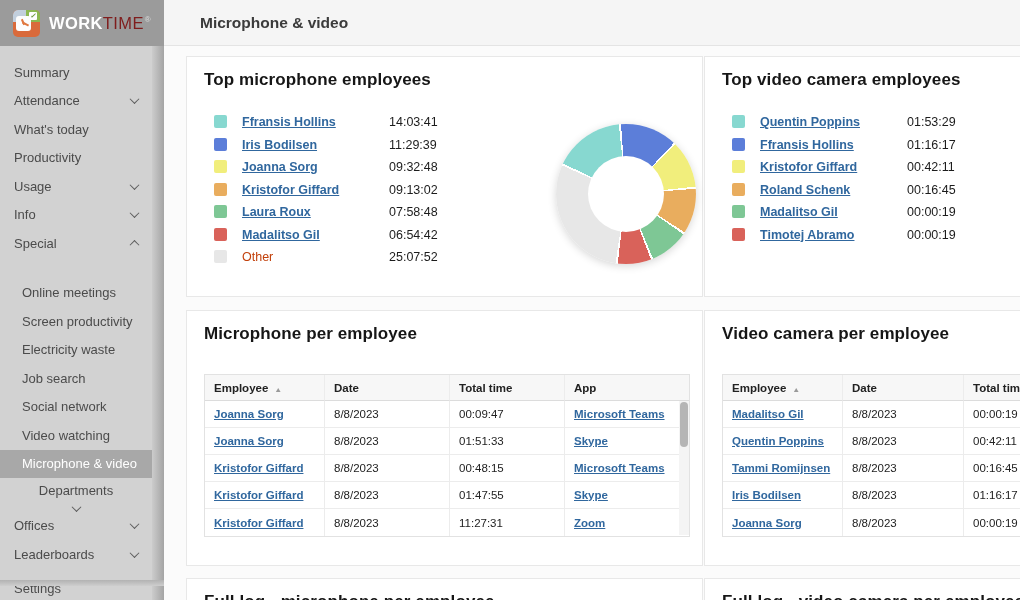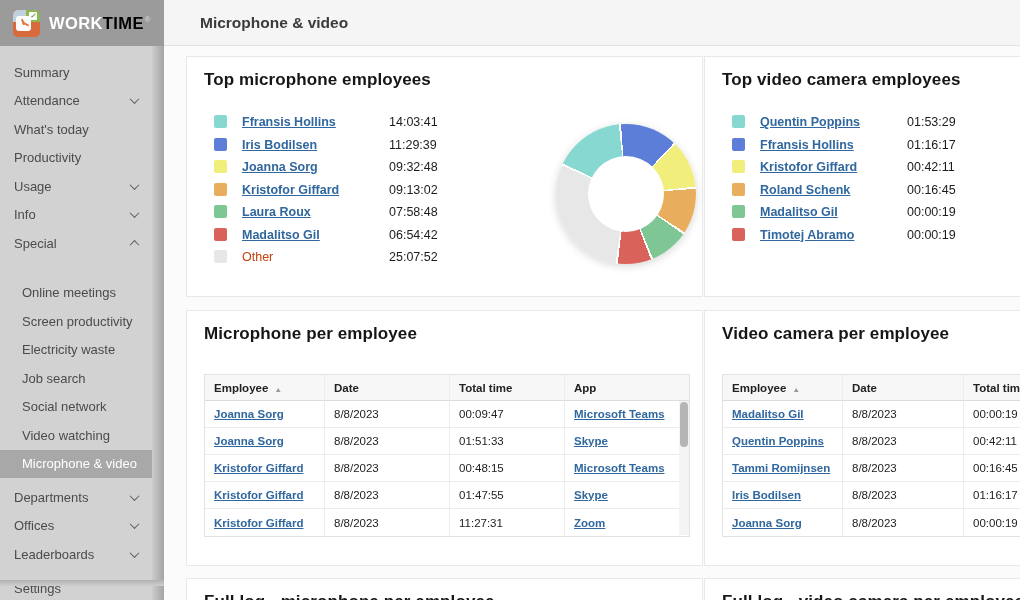--- a/index.html
+++ b/index.html
@@ -22,7 +22,7 @@
   .lb-hand2 { position:absolute; left:9px; top:9px; width:2px; height:6px; background:#e07840; transform:rotate(-24deg); }
   .brand { margin-left:9px; font-size:16.5px; letter-spacing:.4px; white-space:nowrap; }
   .brand b { color:#ffffff; font-weight:800; }
-  .brand i { color:#000000; font-style:normal; font-weight:700; }
+  .brand i { color:#7f1d1d; font-style:normal; font-weight:400; }
   .brand sup { color:#dcdcdc; font-size:8px; margin-left:1px; }
   .topbar-right {
     position:absolute; left:164px; top:0; width:856px; height:46px;

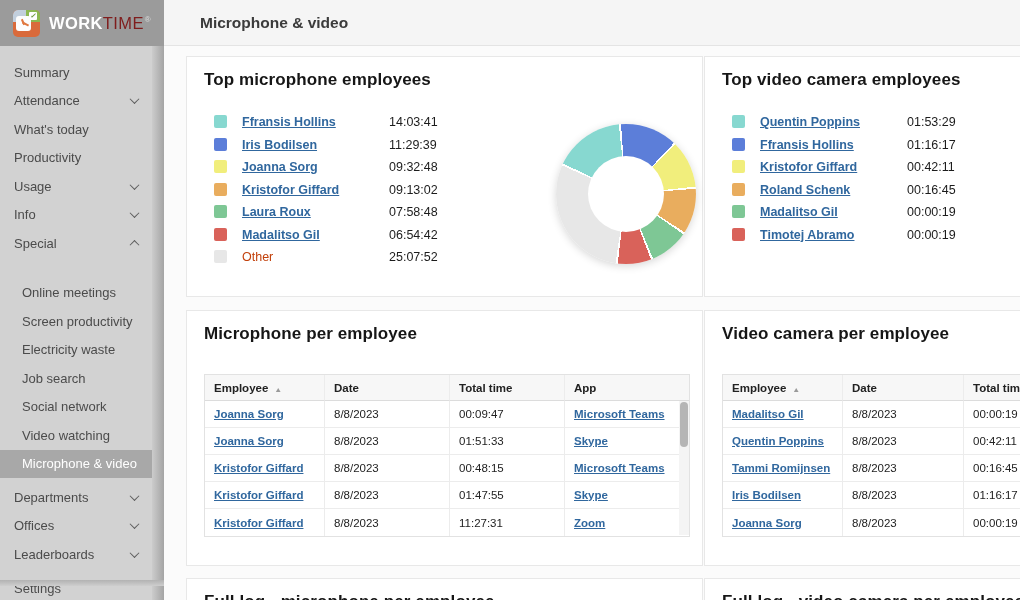--- a/index.html
+++ b/index.html
@@ -151,7 +151,7 @@
         <div class="mi child selected">
           <span class="lbl">Microphone &amp; video</span>
         </div>
-        <div class="mi" style="margin-top: 5px;">
+        <div class="mi" style="margin-top: 5px; flex-direction: column;">
           <span class="lbl">Departments</span>
           <span class="chev down"></span>
         </div>

